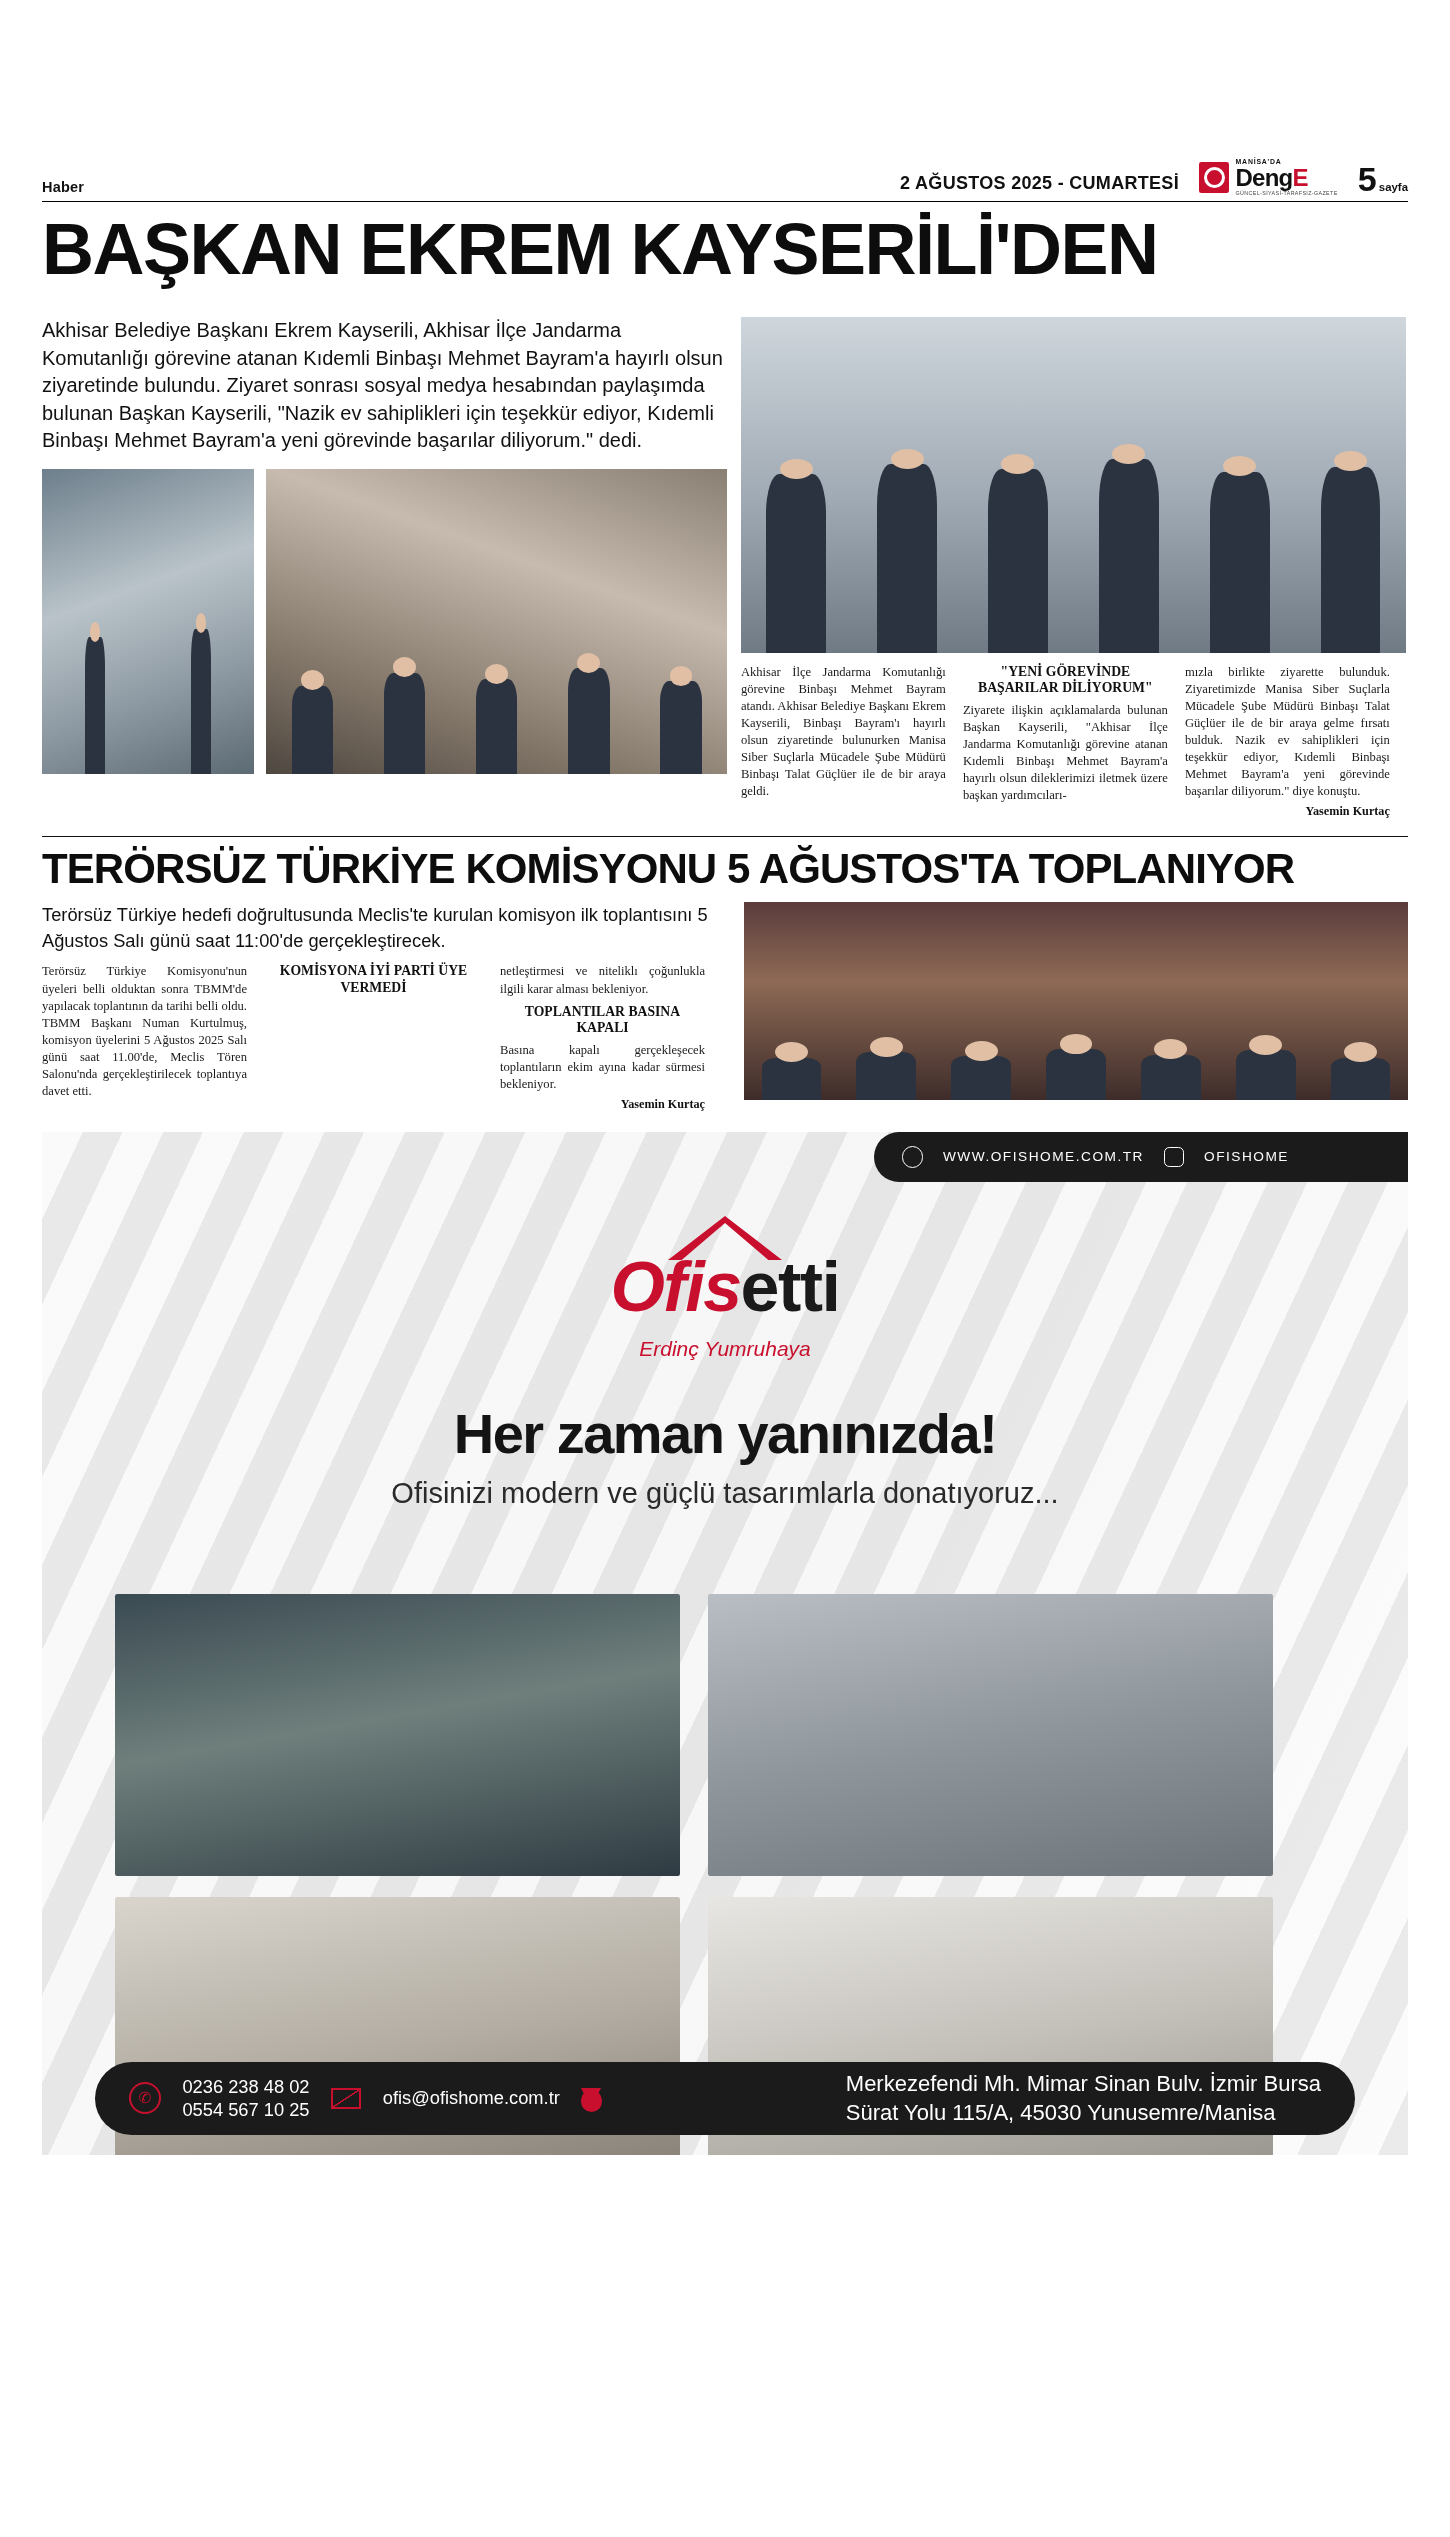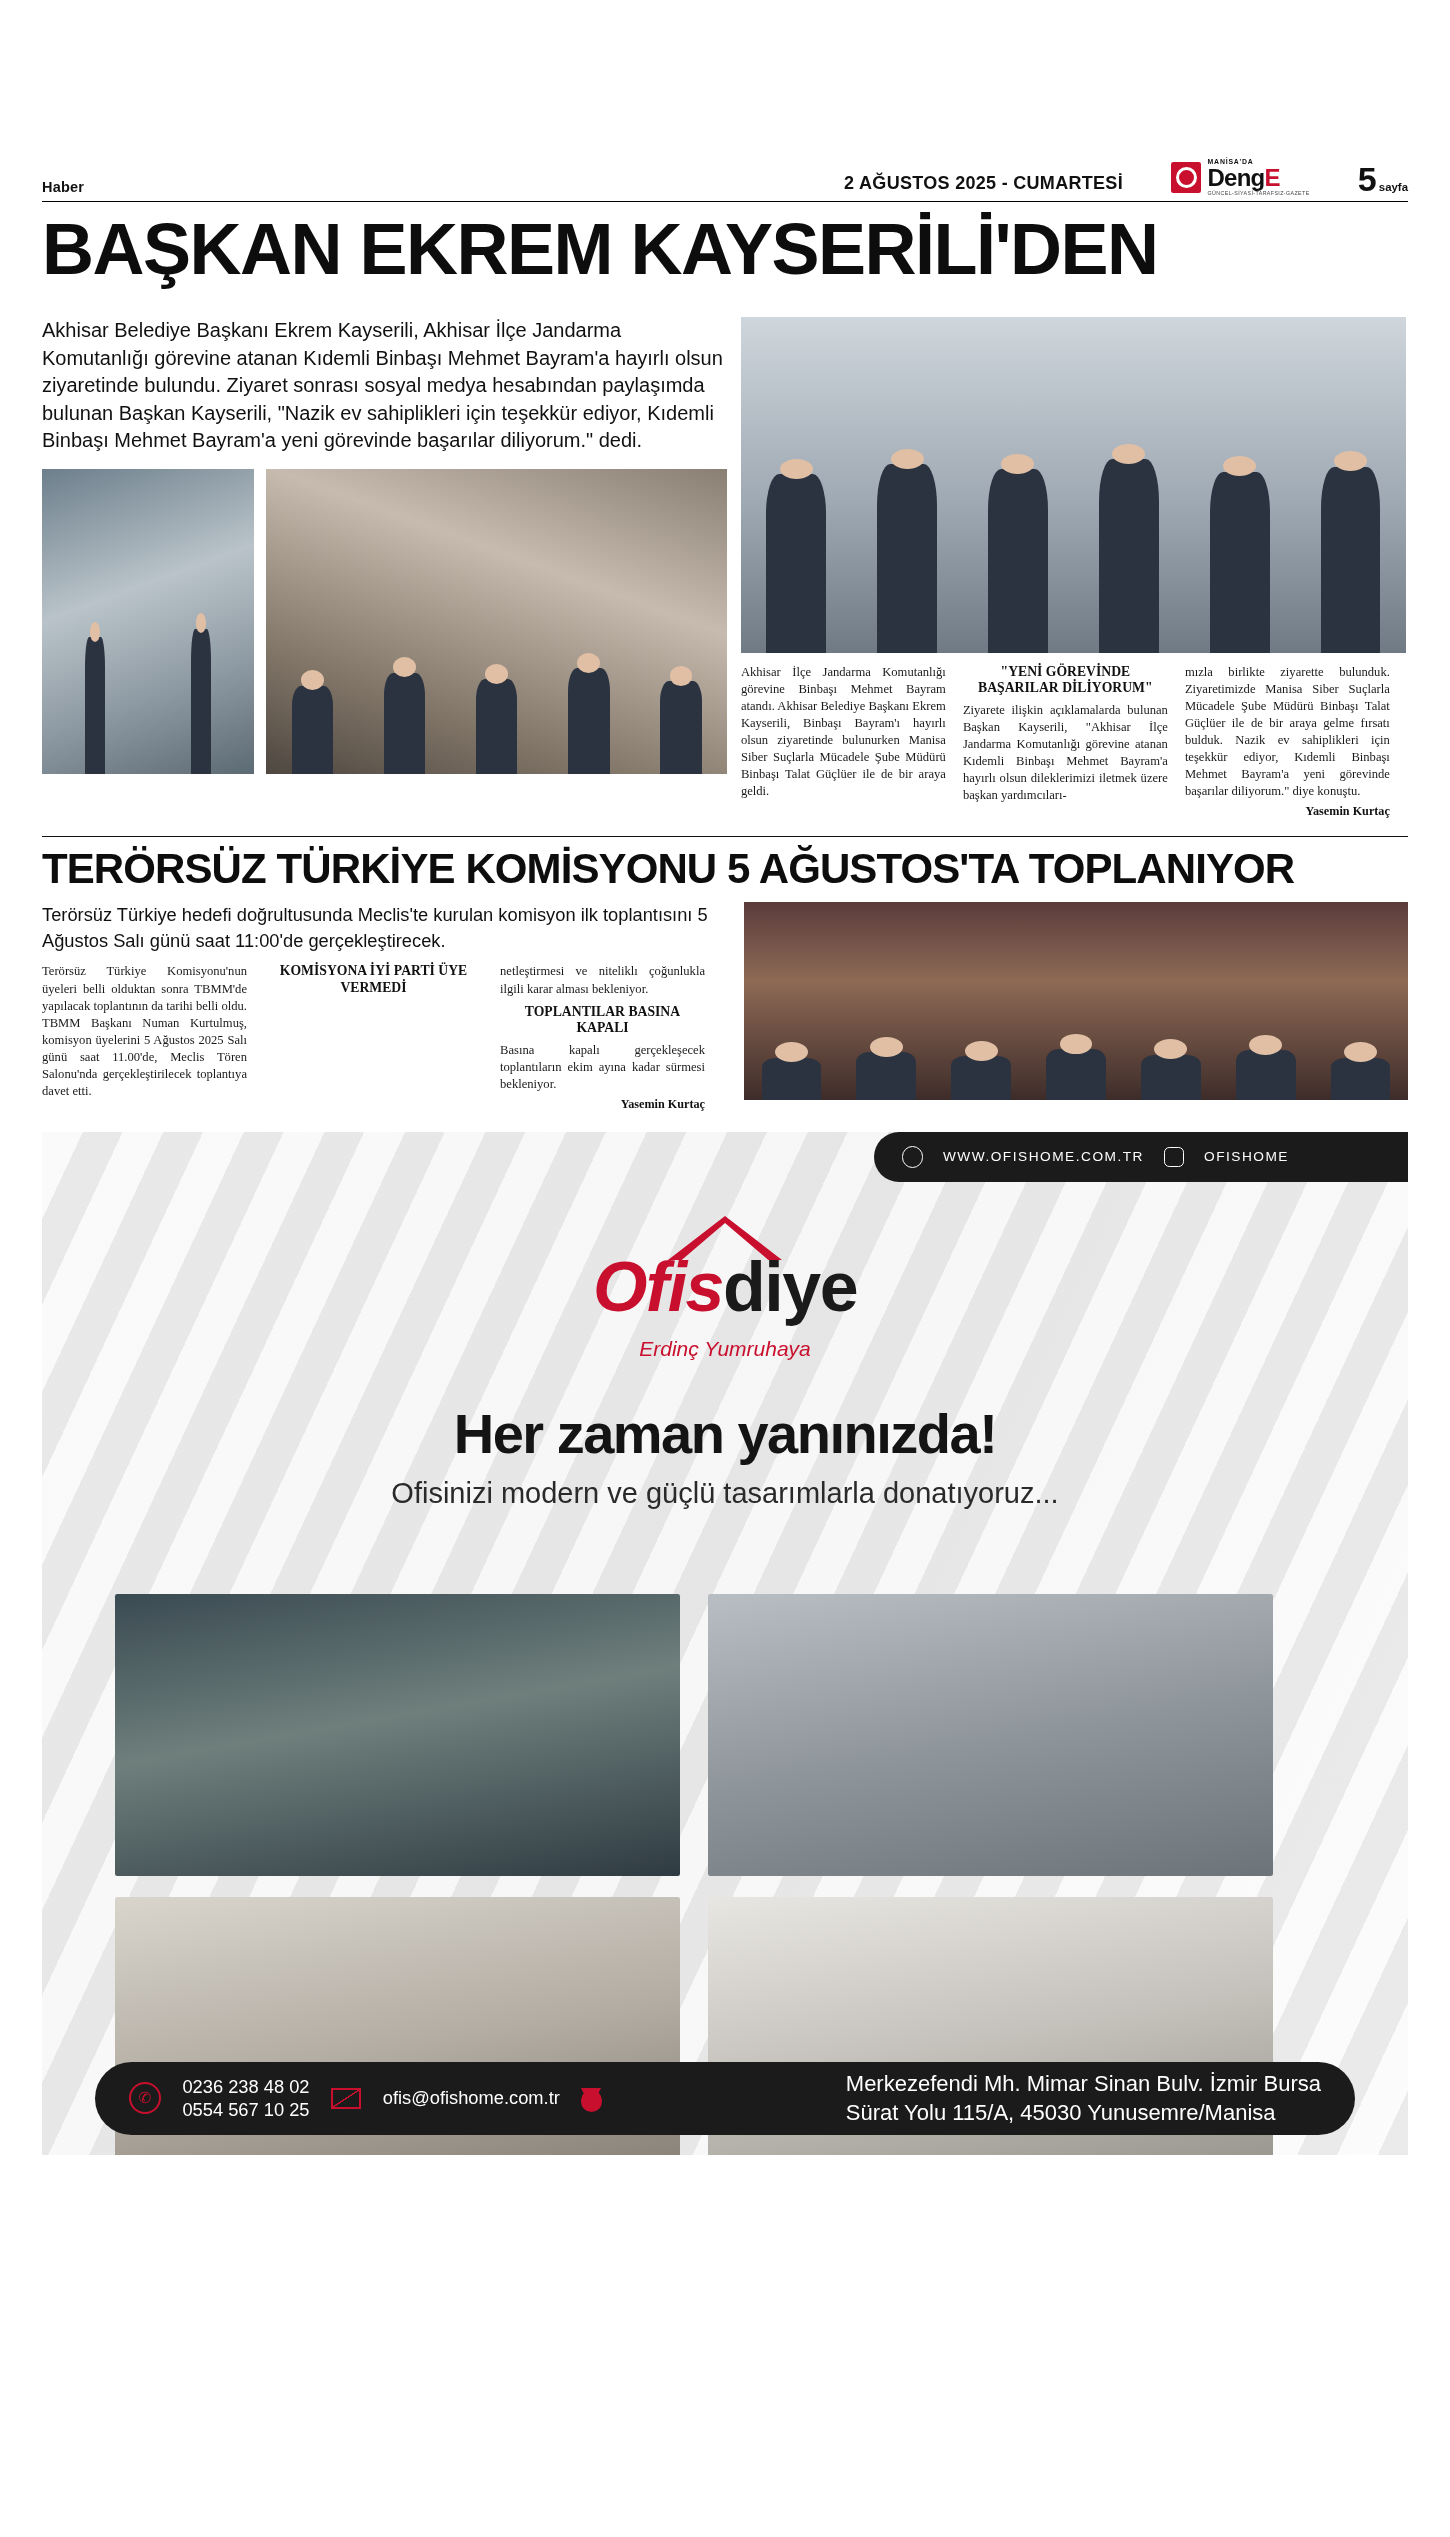--- a/index.html
+++ b/index.html
@@ -32,7 +32,6 @@
     border-bottom:1.5px solid #000;
     padding-bottom:4.6px;
     height:38px;
-    gap:28px;
   }
   .masthead-left {
     font-size:14.5px;

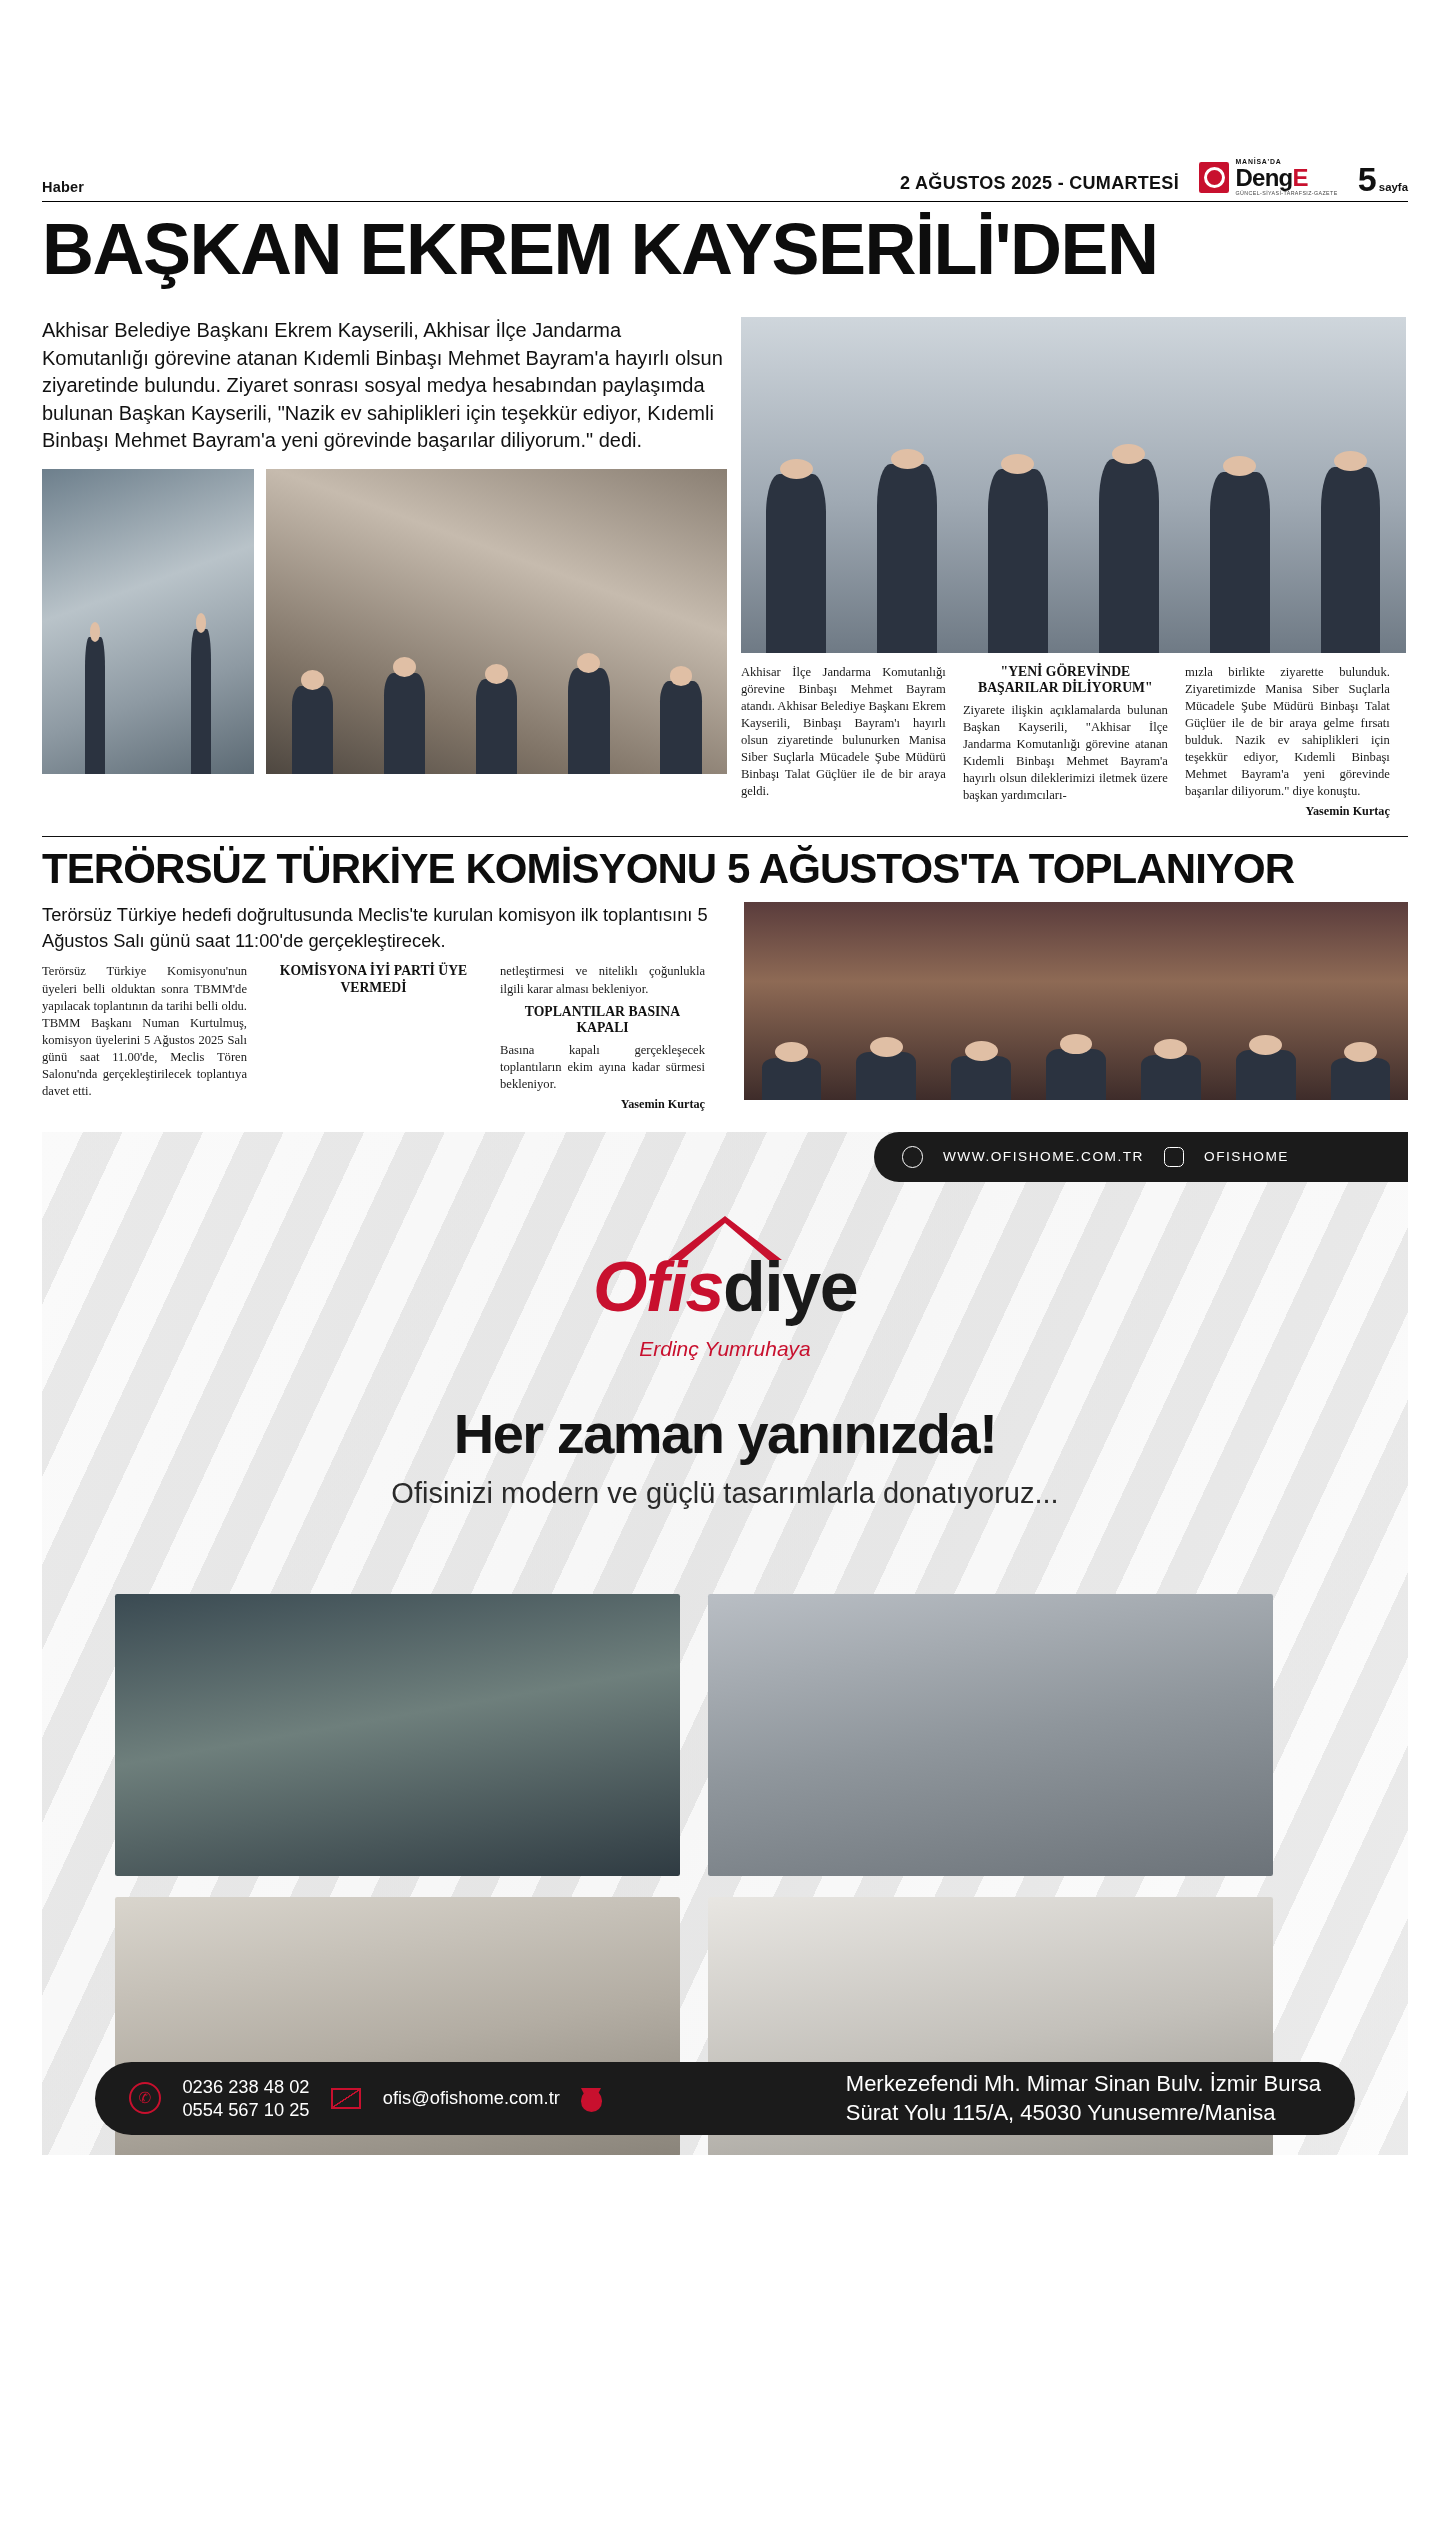--- a/index.html
+++ b/index.html
@@ -489,7 +489,7 @@
       <div class="ad-logo">
         <div class="roof"></div>
         <div class="words">
-          <span class="ofis">Ofis</span><span class="home">diye</span>
+          <span class="ofis">Ofis</span><span class="home">etti</span>
         </div>
         <div class="tag">Erdinç Yumruhaya</div>
         <div class="ad-h1">Her zaman yanınızda!</div>

